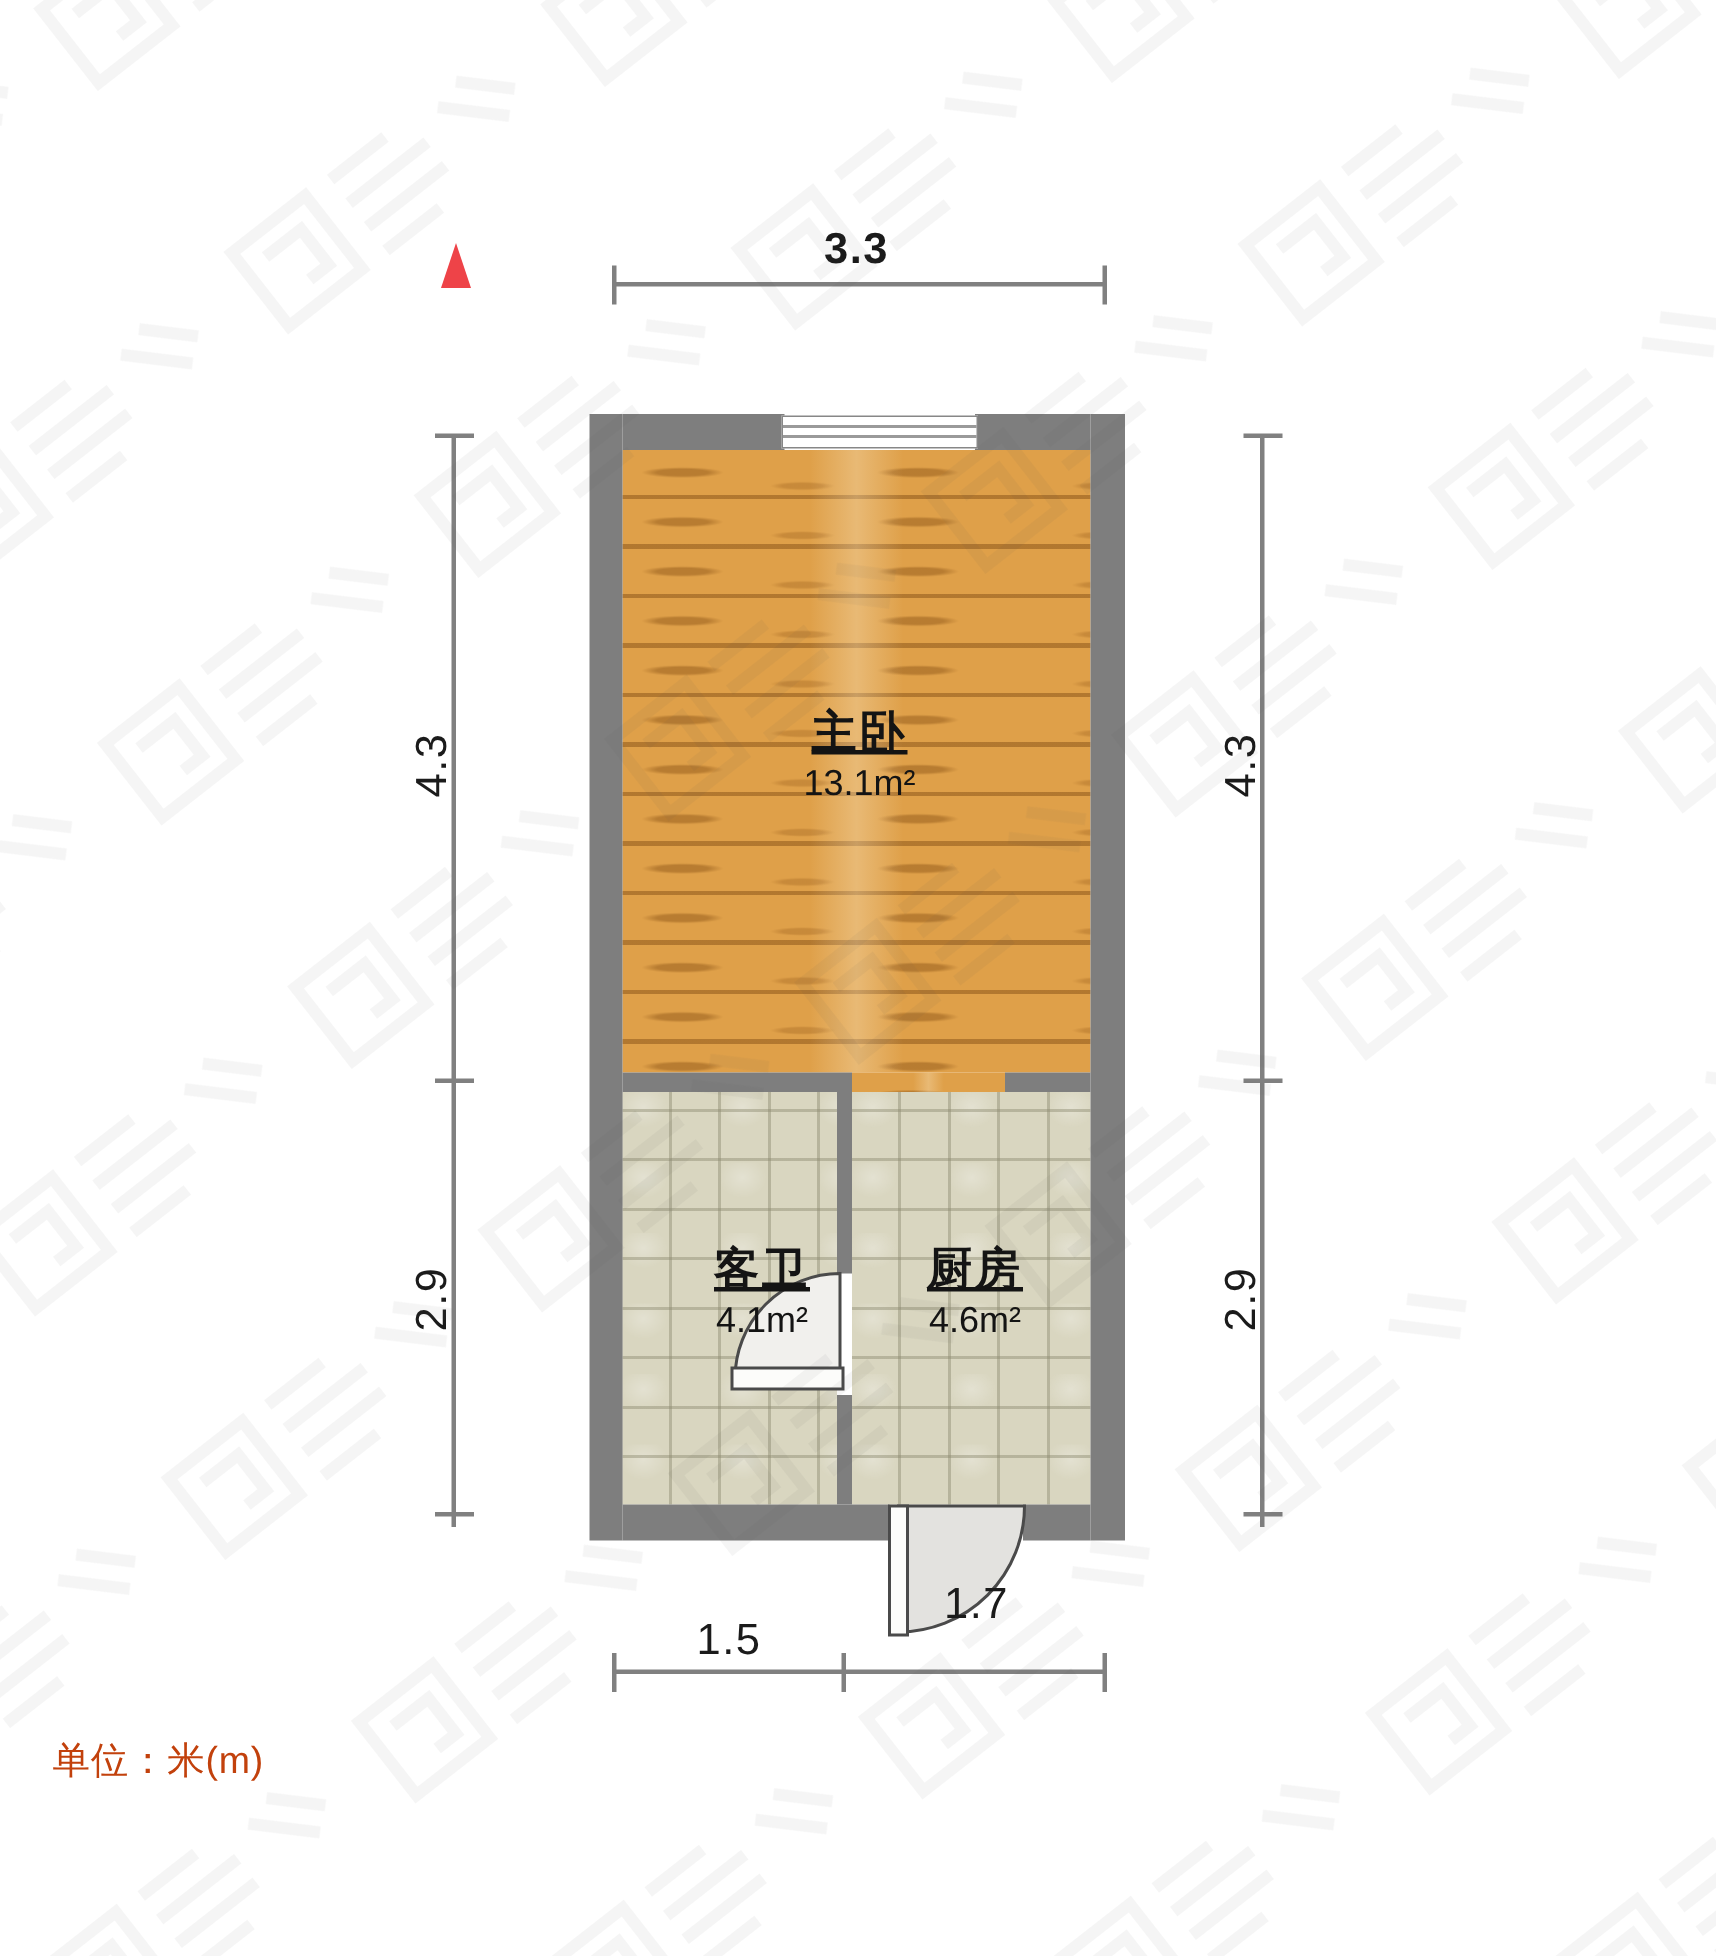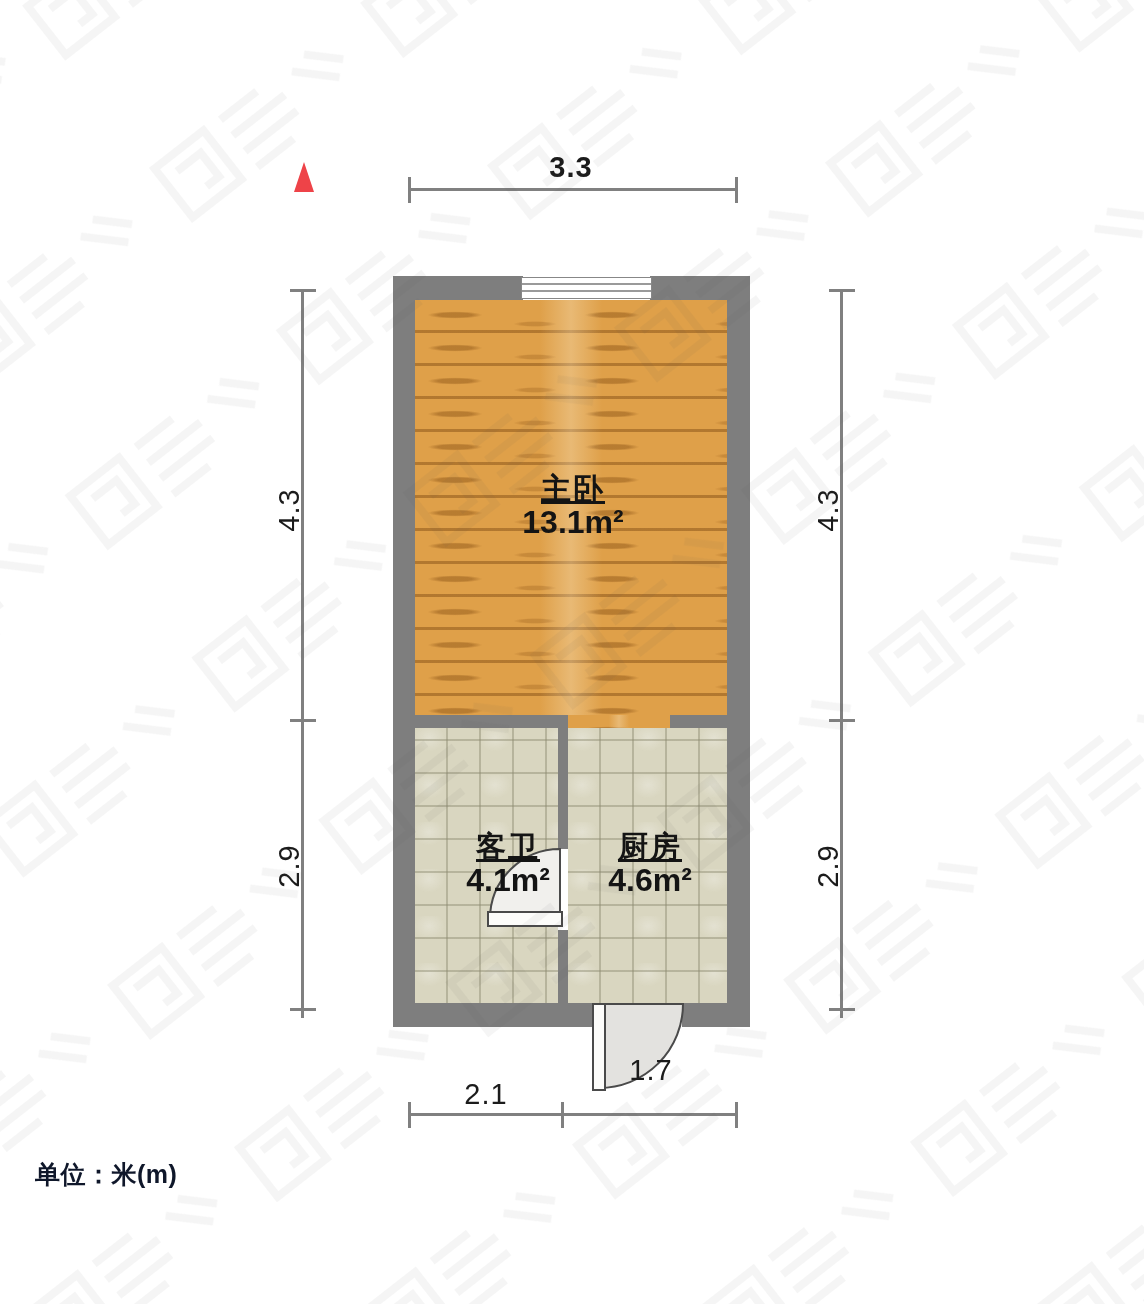--- a/index.html
+++ b/index.html
@@ -49,7 +49,7 @@
   
   .room-label{position:absolute;transform:translateX(-50%);text-align:center;color:#141414;white-space:nowrap;}
   .room-label .rname{font-size:30px;font-weight:700;letter-spacing:2px;line-height:34px;text-decoration:underline;}
-  .room-label .rarea{font-size:32px;font-weight:700;line-height:33px;}
+  .room-label .rarea{font-size:24px;font-weight:400;line-height:33px;}
 
   
   .north-triangle{

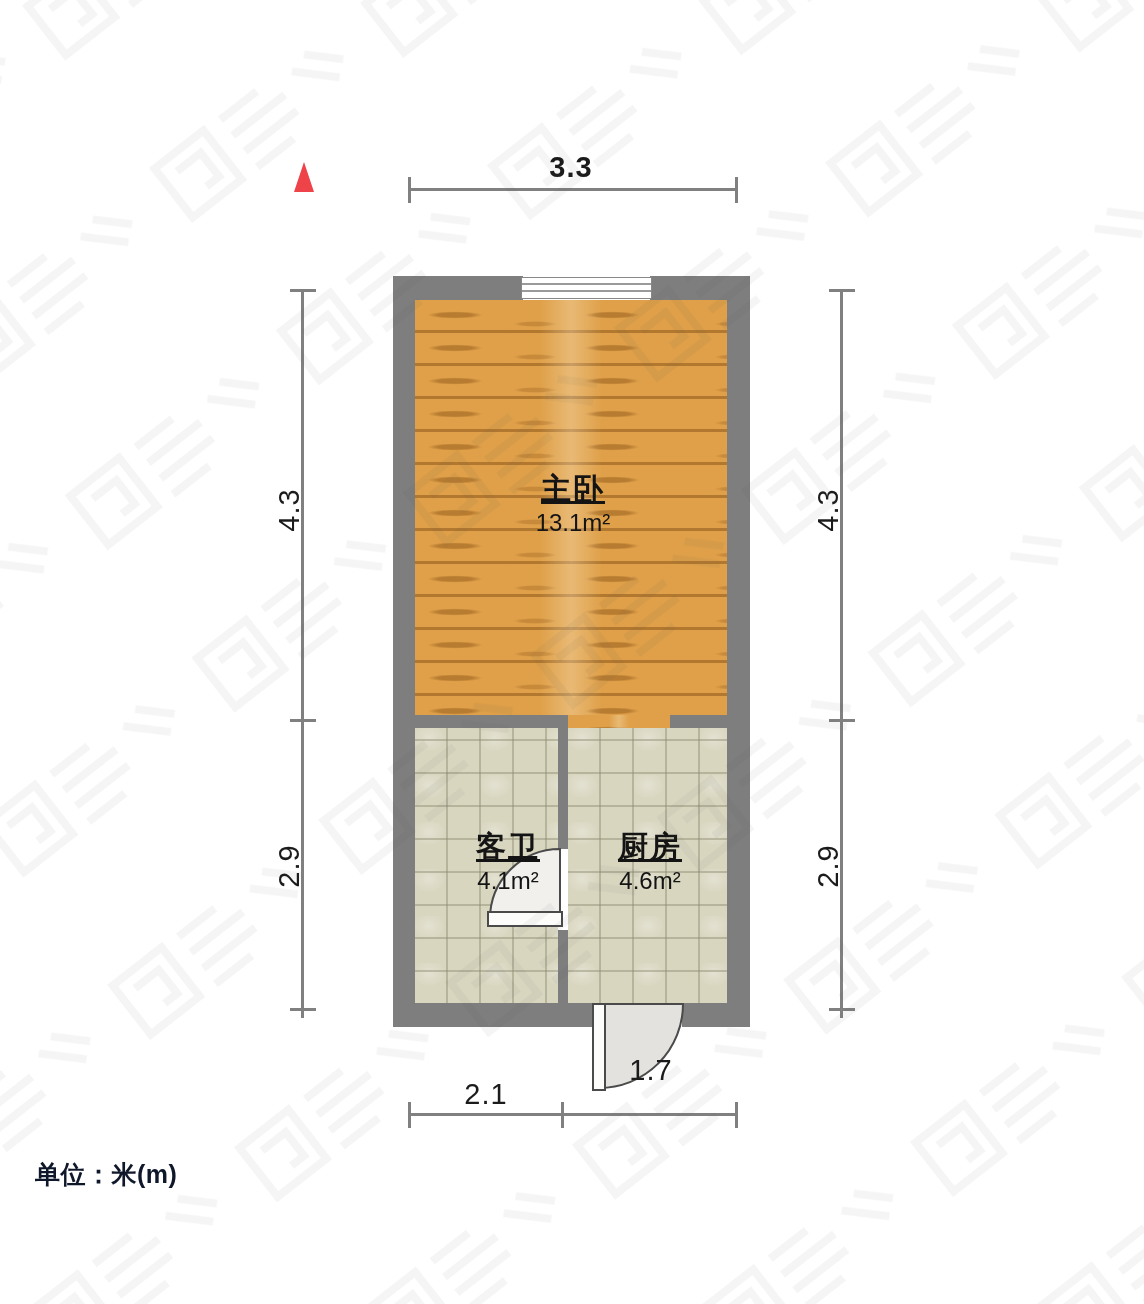--- a/index.html
+++ b/index.html
@@ -138,7 +138,7 @@
   <div class="dim" style="left:408px;top:1102px;width:3px;height:26px;"></div>
   <div class="dim" style="left:561px;top:1102px;width:3px;height:26px;"></div>
   <div class="dim" style="left:735px;top:1102px;width:3px;height:26px;"></div>
-  <div class="dim-label" style="left:486px;top:1094px;">2.1</div>
+  <div class="dim-label" style="left:486px;top:1094px;">1.5</div>
   <div class="dim-label" style="left:651px;top:1070px;">1.7</div>
 
   <div class="notes">

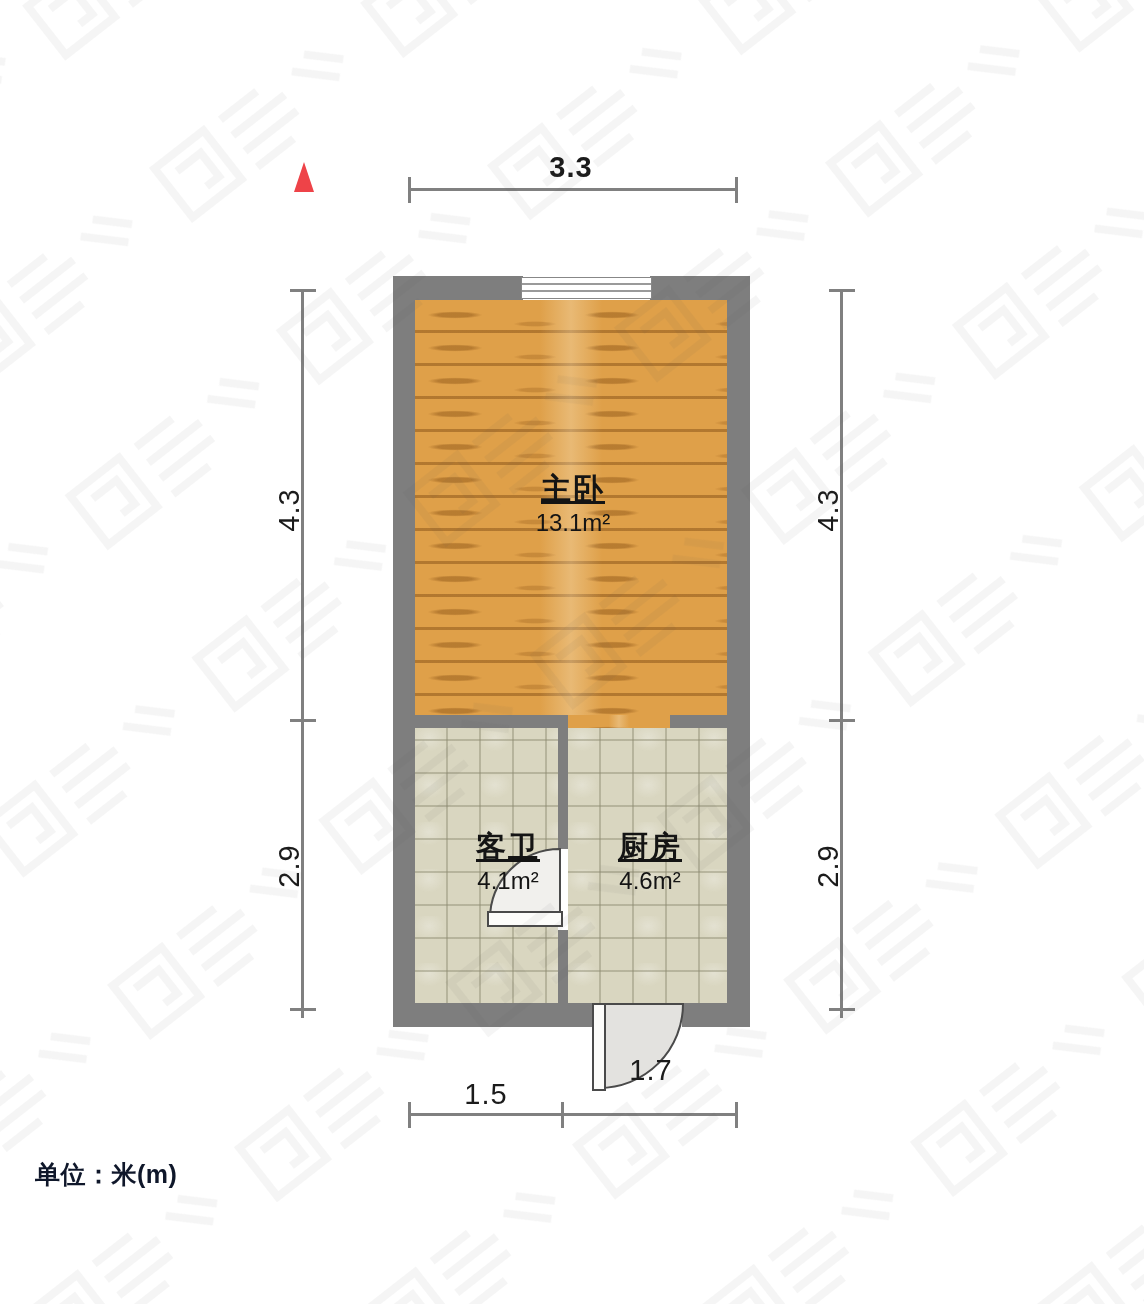--- a/index.html
+++ b/index.html
@@ -60,8 +60,8 @@
 
   
   .notes{
-    position:absolute;left:35px;top:1160px;color:#0f172a;
-    font-size:25px;font-weight:700;line-height:29px;letter-spacing:0.5px;
+    position:absolute;left:35px;top:1160px;color:#c2410c;
+    font-size:25px;font-weight:400;line-height:29px;letter-spacing:0.5px;
   }
   .notes div{white-space:nowrap;}
 

